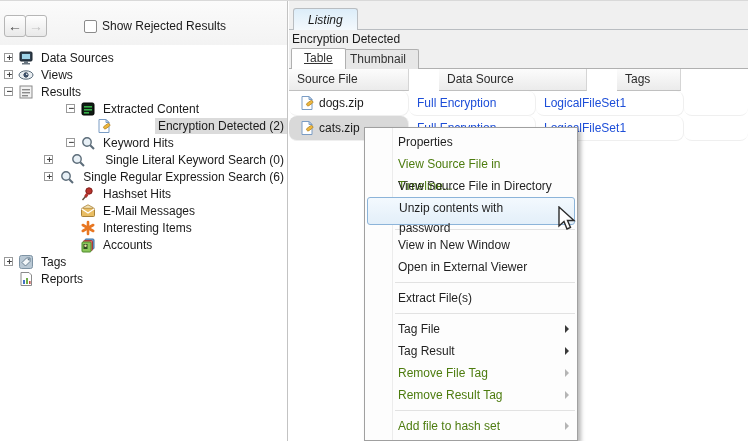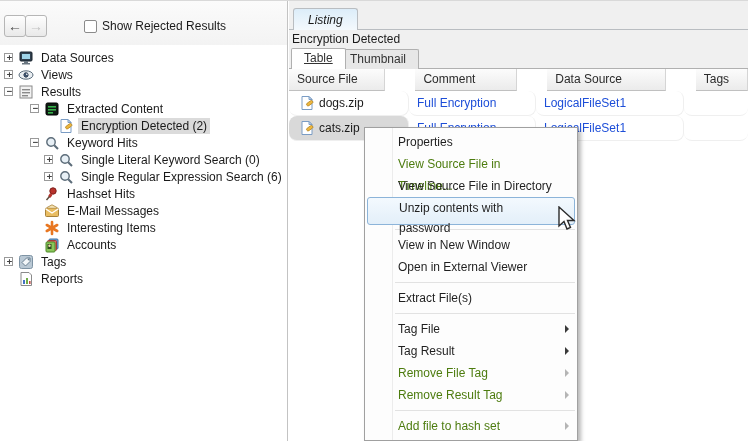--- a/index.html
+++ b/index.html
@@ -253,7 +253,6 @@
     <div id="grid">
       <div class="gh">
         <div class="hc c0">Source File</div>
-        <div class="hc c1">Comment</div>
         <div class="hc c2">Data Source</div>
         <div class="hc c3">Tags</div>
       </div>

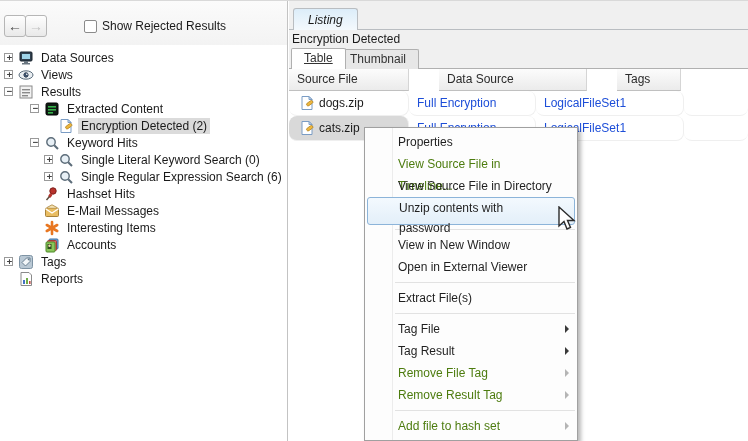--- a/index.html
+++ b/index.html
@@ -31,7 +31,7 @@
   .ticon { width:16px; height:16px; flex:none; margin-right:4px; }
   .tlabel { padding:1px 3px; }
   .trow.selected .tlabel { background:#dbdbdb; }
-  .ind0 { padding-left:4px; } .ind1 { padding-left:30px; } .ind2 { padding-left:44px; }
+  .ind0 { padding-left:4px; } .ind1 { padding-left:30px;margin-left:36px; } .ind2 { padding-left:44px; }
 
   
   #right-panel { position:absolute; left:289px; top:0; width:459px; height:441px; background:#fff; }

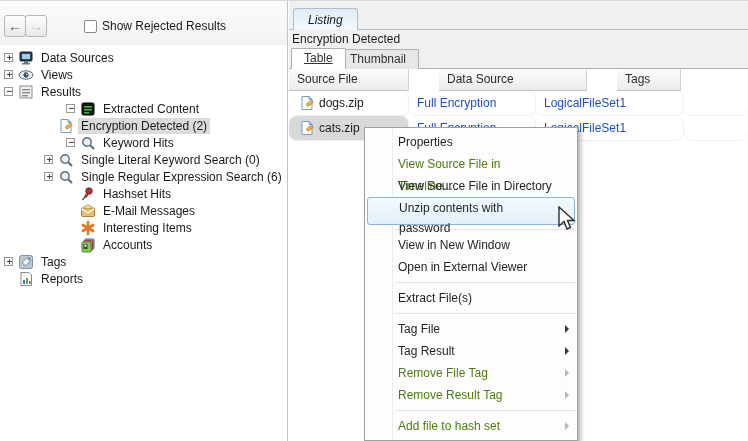--- a/index.html
+++ b/index.html
@@ -31,7 +31,7 @@
   .ticon { width:16px; height:16px; flex:none; margin-right:4px; }
   .tlabel { padding:1px 3px; }
   .trow.selected .tlabel { background:#dbdbdb; }
-  .ind0 { padding-left:4px; } .ind1 { padding-left:30px;margin-left:36px; } .ind2 { padding-left:44px; }
+  .ind0 { padding-left:4px; } .ind1 { padding-left:30px;margin-left:36px; } .ind2 { padding-left:44px;justify-content:space-between; }
 
   
   #right-panel { position:absolute; left:289px; top:0; width:459px; height:441px; background:#fff; }

